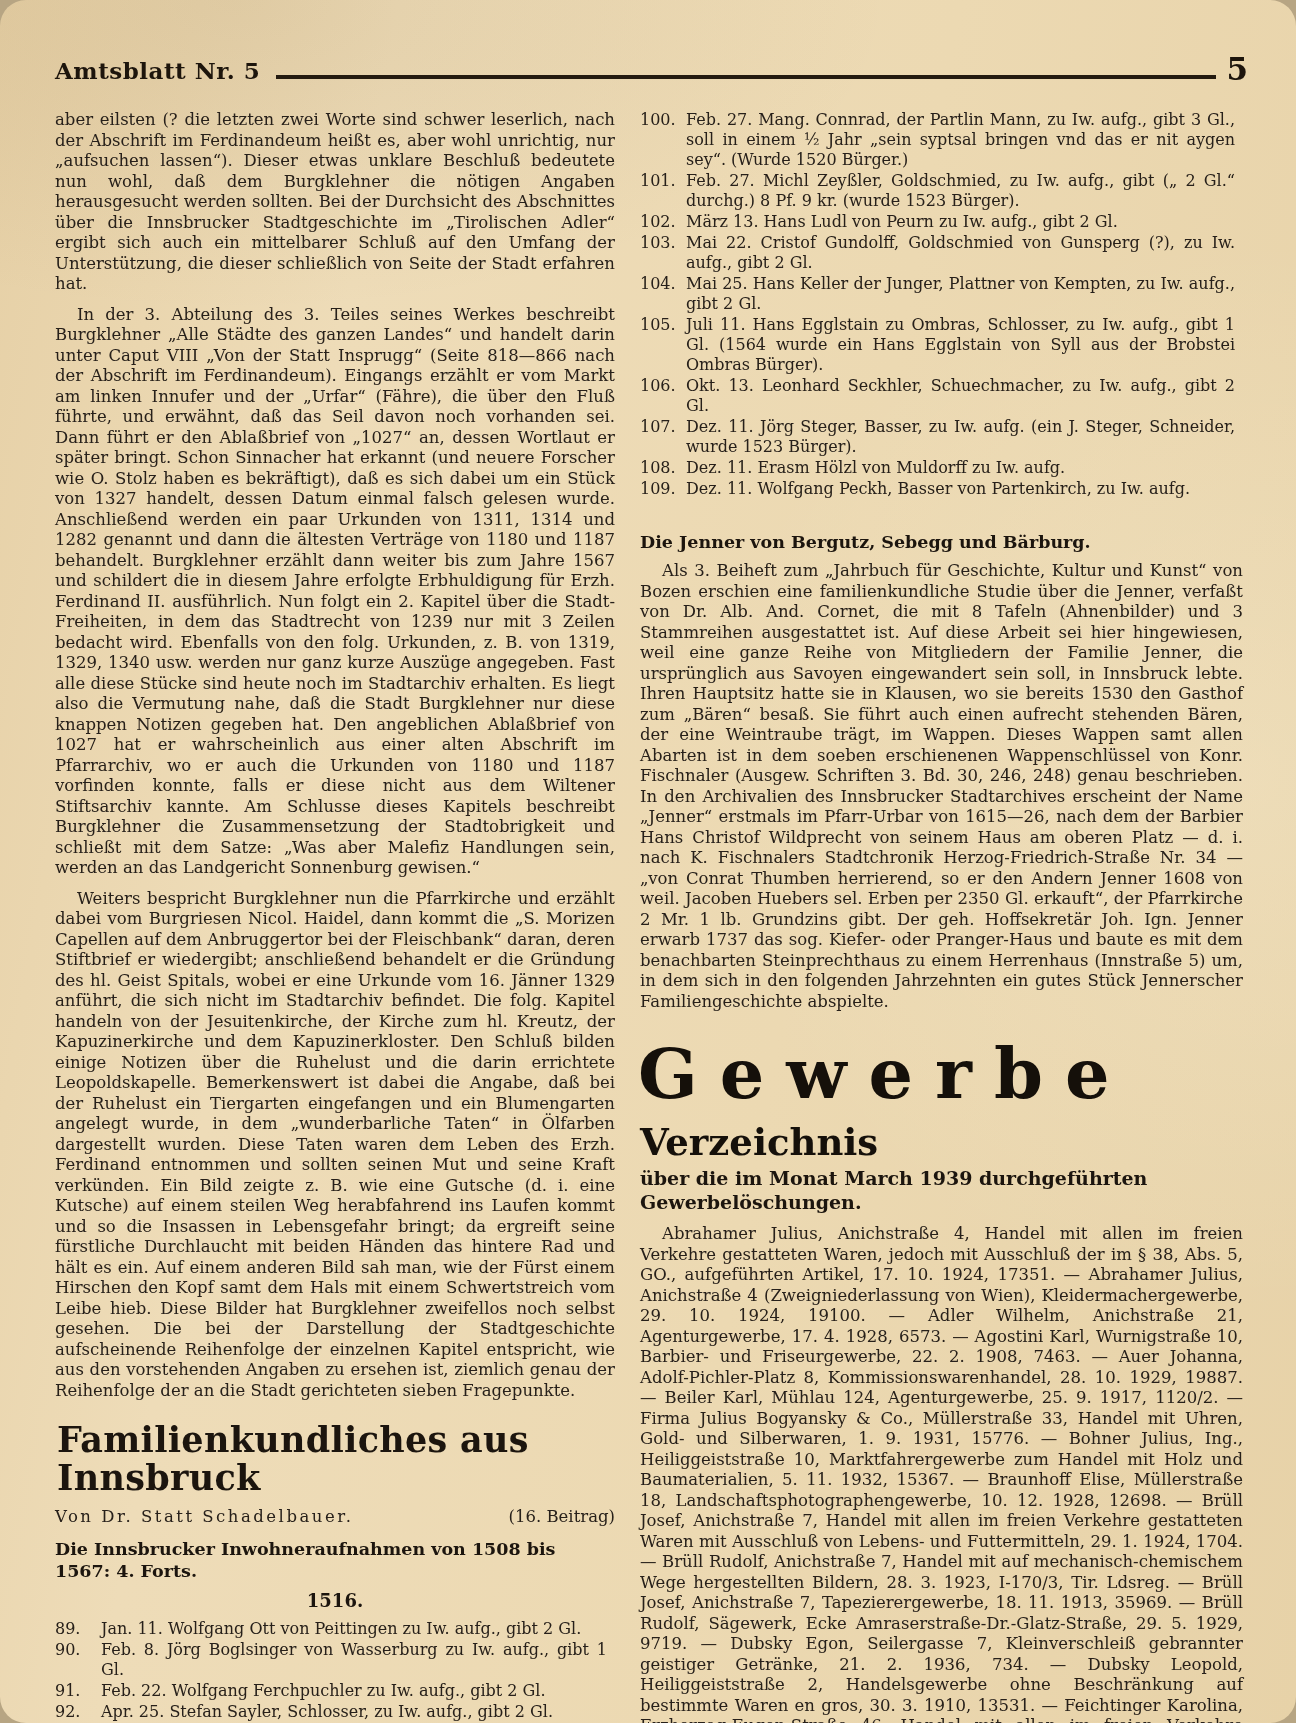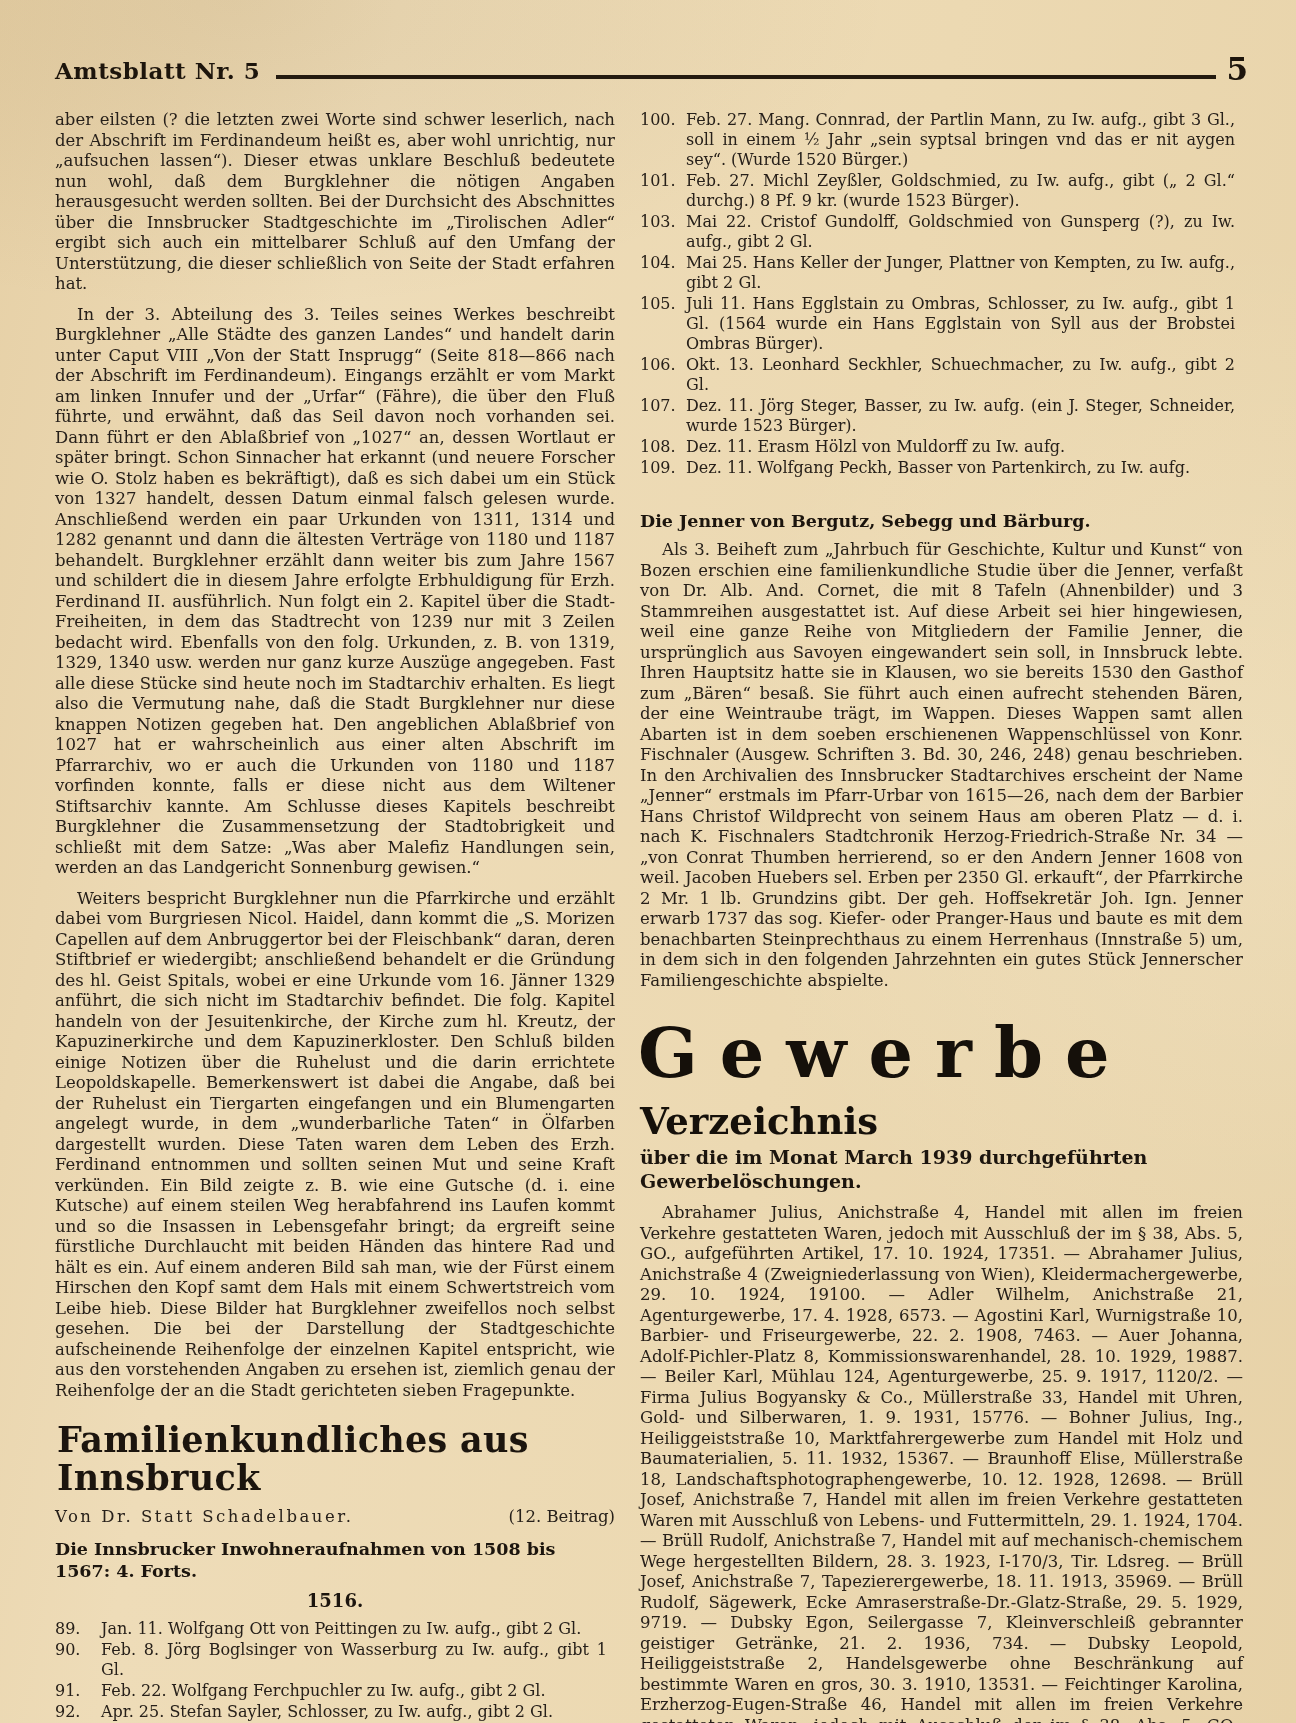--- a/index.html
+++ b/index.html
@@ -14,7 +14,7 @@
     font-family:"DejaVu Serif","Liberation Serif",serif;
     color:#27201a;
     overflow:hidden;
-    -webkit-hyphens:auto;hyphens:auto;
+    -webkit-hyphens:auto;hyphens:auto;border-radius:26px;
   }
   
   .masthead{position:absolute;left:55px;right:48px;top:56px;display:flex;align-items:flex-end;}

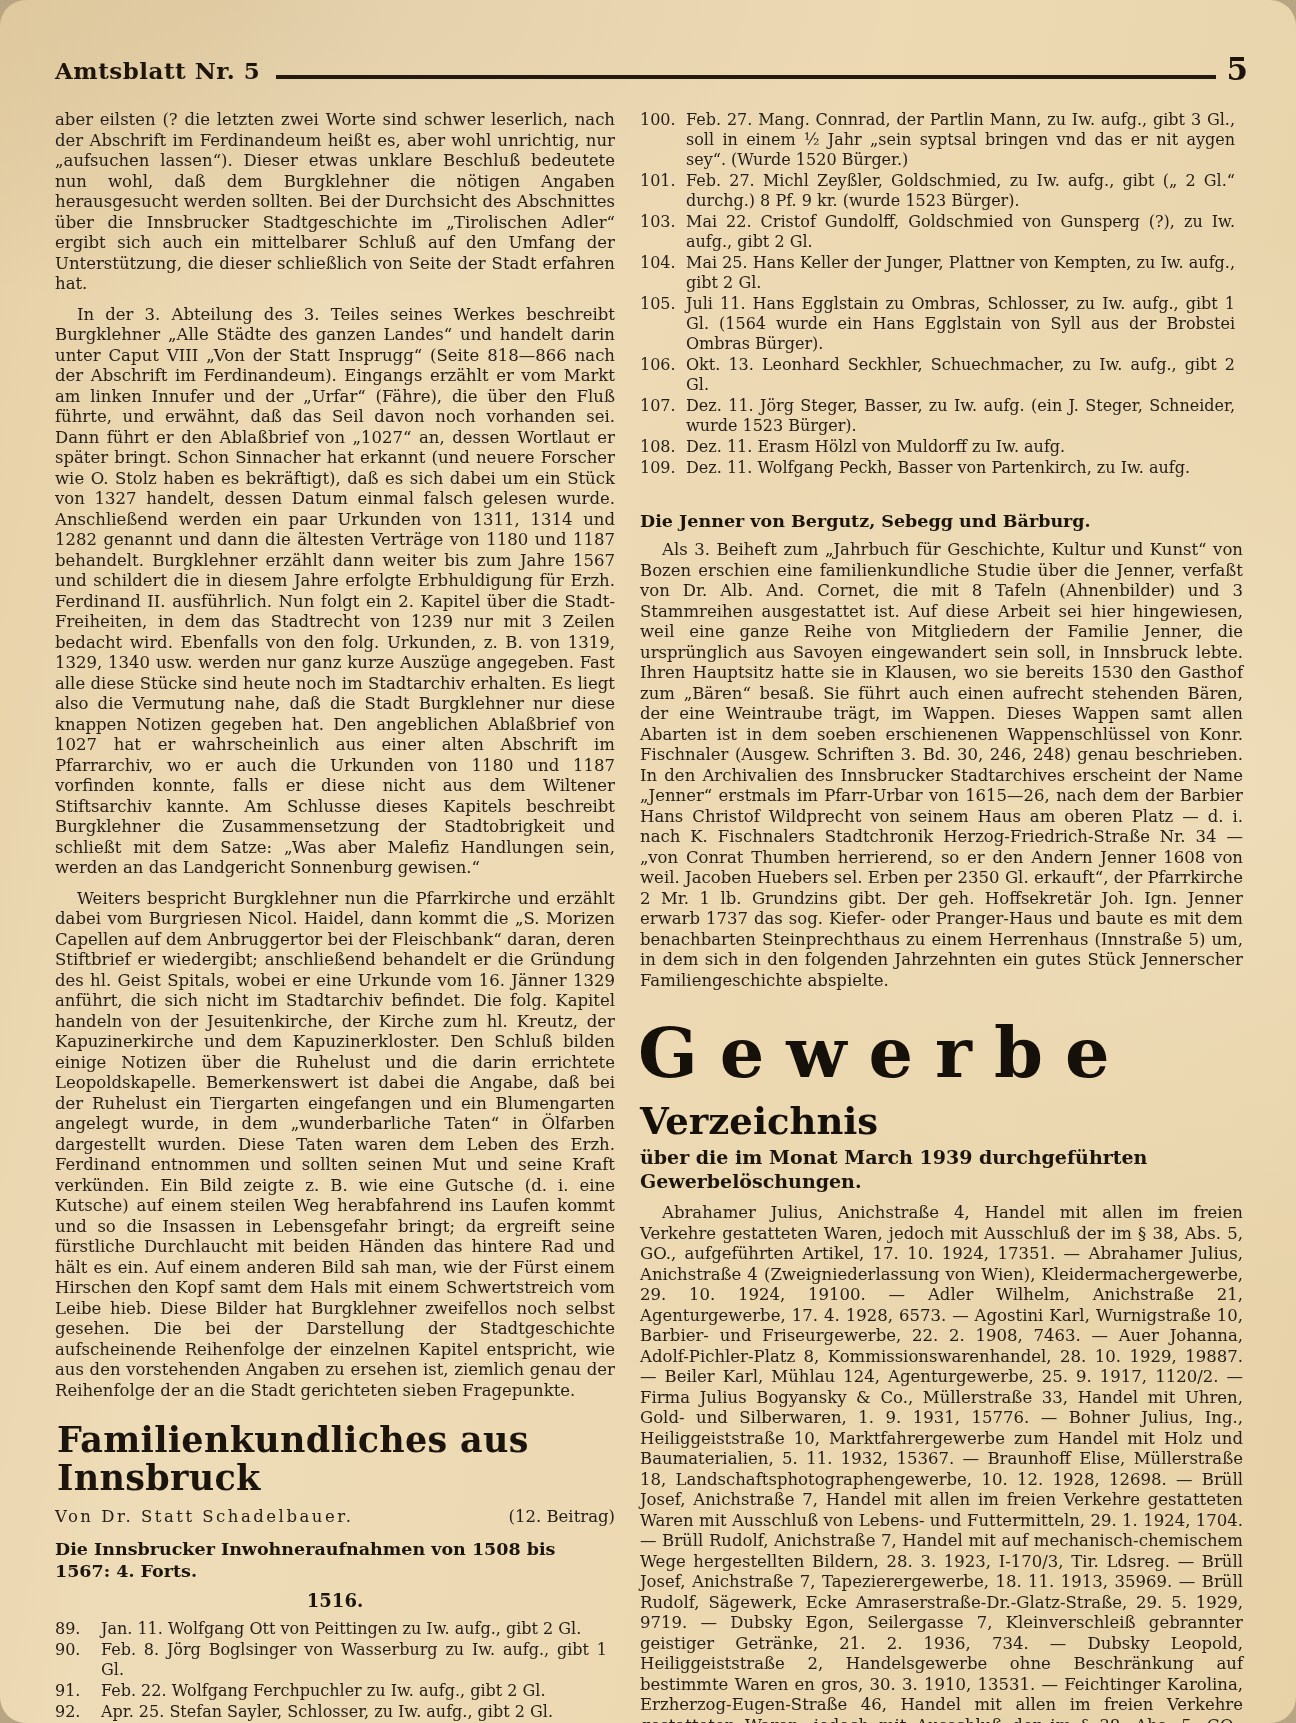--- a/index.html
+++ b/index.html
@@ -116,6 +116,10 @@
           <span class="etext">Feb. 27. Michl Zeyßler, Goldschmied, zu Iw. aufg., gibt („ 2 Gl.“ durchg.) 8 Pf. 9 kr. (wurde 1523 Bürger).</span>
         </div>
 
+        <div class="entry">
+          <span class="enum">102.</span>
+          <span class="etext">März 13. Hans Ludl von Peurn zu Iw. aufg., gibt 2 Gl.</span>
+        </div>
 
         <div class="entry">
           <span class="enum">103.</span>

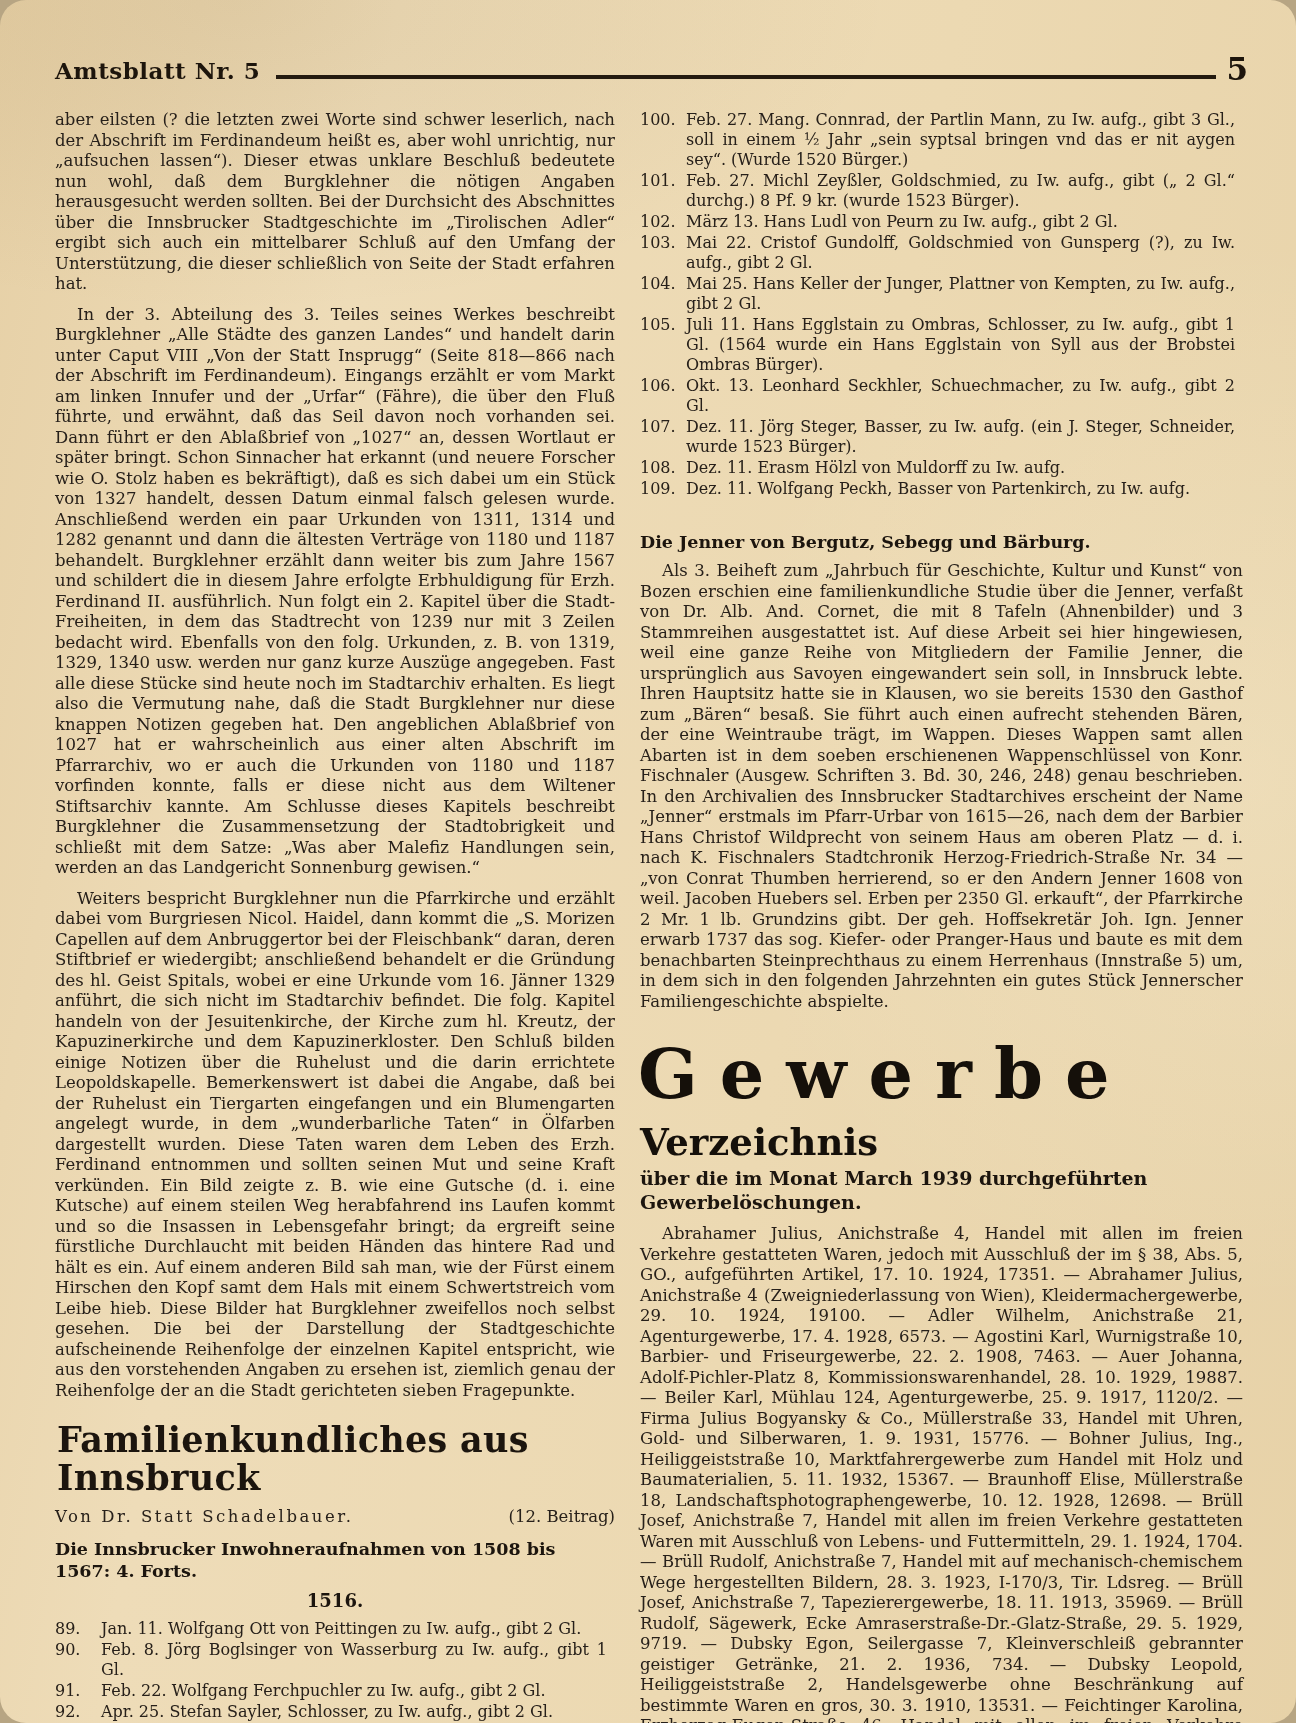--- a/index.html
+++ b/index.html
@@ -65,7 +65,7 @@
 
     <div class="byline-row">
       <span class="byline">Von Dr. Statt Schadelbauer.</span>
-      <span class="byline-note">(12. Beitrag)</span>
+      <span class="byline-note">(16. Beitrag)</span>
     </div>
 
     <h3 class="bold-sub">Die Innsbrucker Inwohneraufnahmen von 1508 bis 1567: 4. Forts.</h3>

